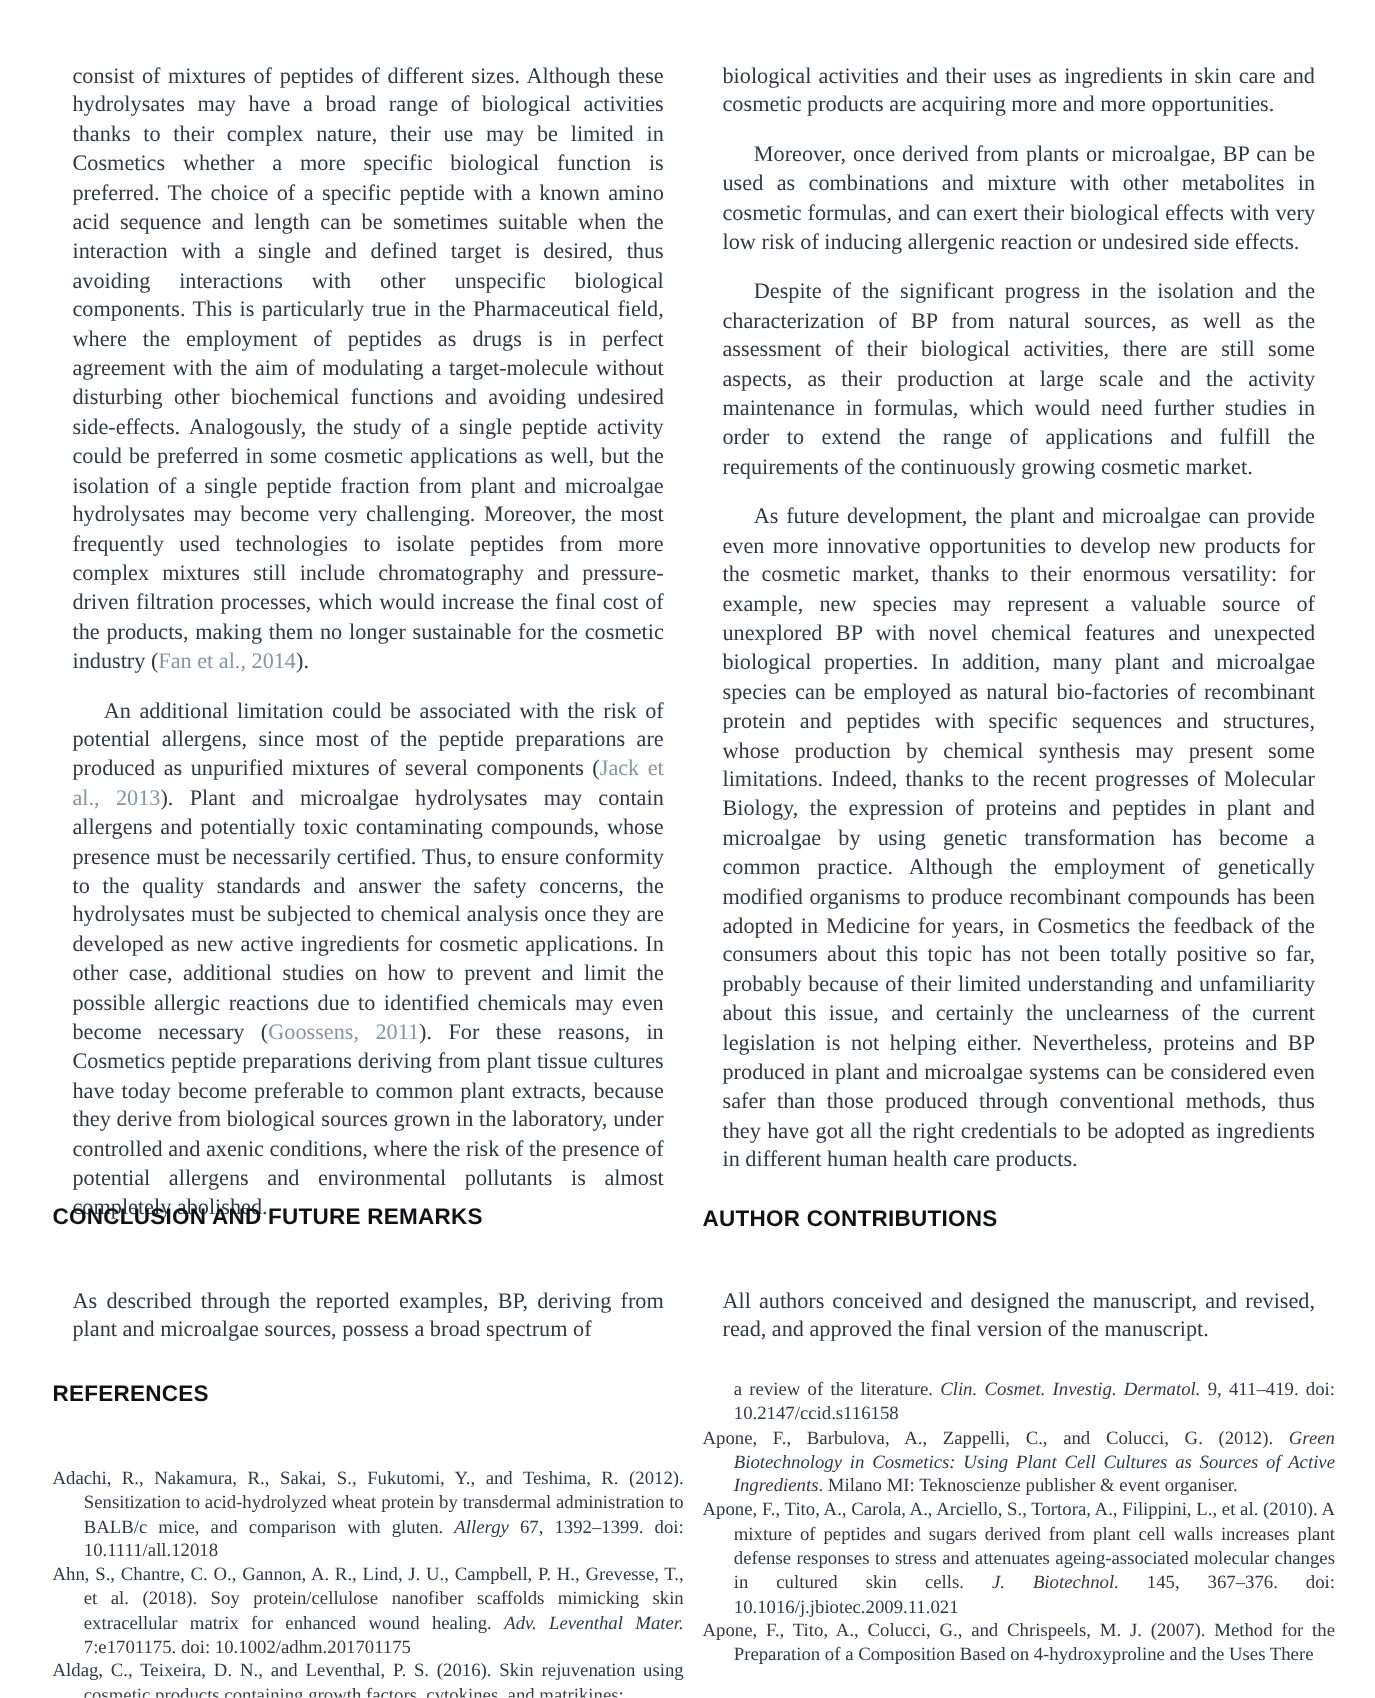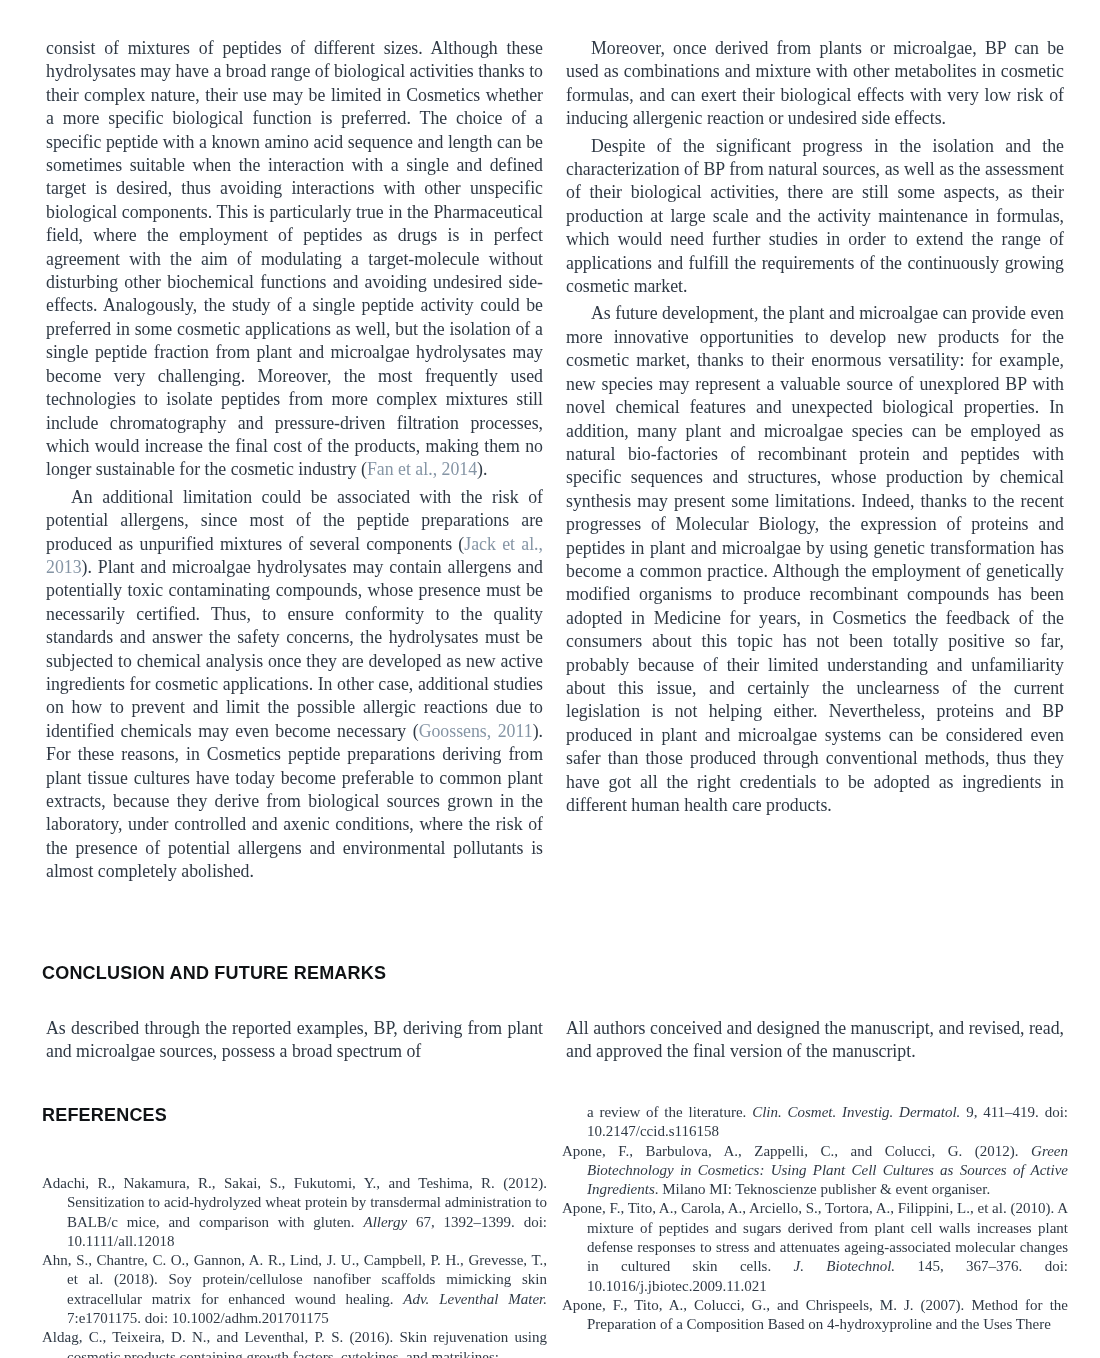--- a/index.html
+++ b/index.html
@@ -21,7 +21,7 @@
   .col-right { width: 506px; }
   .block { position: absolute; left: 0; right: 0; }
   .para {
-    margin: 4px;
+    margin: 16px;
     font-family: "Liberation Serif", serif;
     font-size: 17.8px;
     line-height: 23.4px;

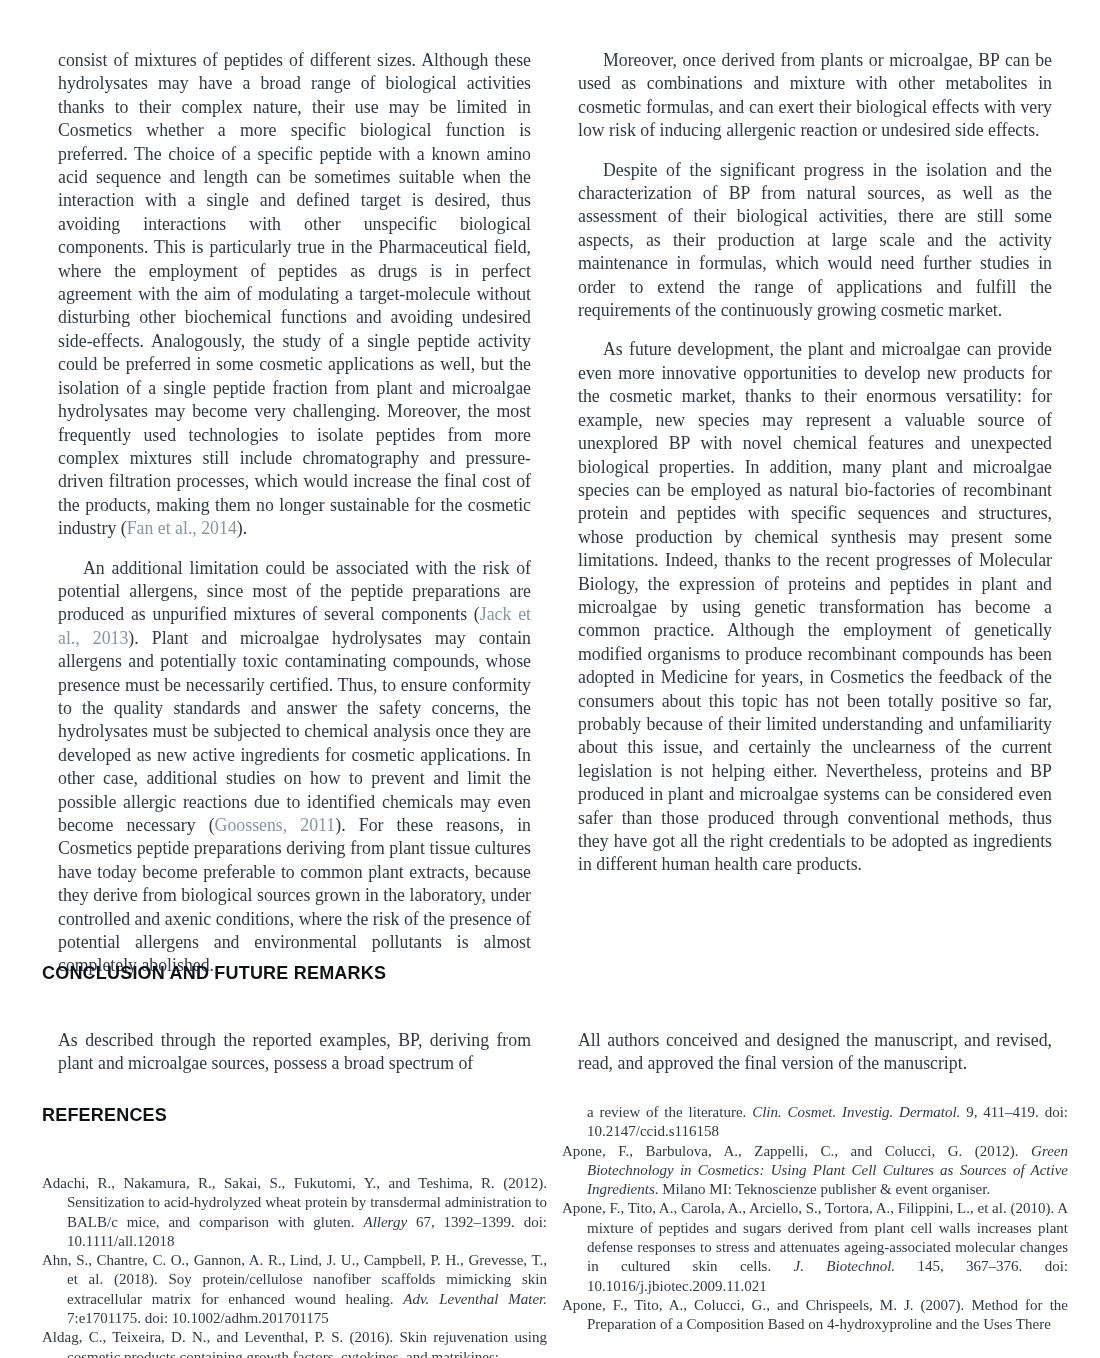--- a/index.html
+++ b/index.html
@@ -78,6 +78,7 @@
 
   <div class="col col-right">
     <div class="block body-text" style="top:0;">
+        <p class="para"><span>biological activities and their uses as ingredients in skin care and cosmetic products are acquiring more and more opportunities.</span></p>
         <p class="para indent"><span>Moreover, once derived from plants or microalgae, BP can be used as combinations and mixture with other metabolites in cosmetic formulas, and can exert their biological effects with very low risk of inducing allergenic reaction or undesired side effects.</span></p>
         <p class="para indent"><span>Despite of the significant progress in the isolation and the characterization of BP from natural sources, as well as the assessment of their biological activities, there are still some aspects, as their production at large scale and the activity maintenance in formulas, which would need further studies in order to extend the range of applications and fulfill the requirements of the continuously growing cosmetic market.</span></p>
         <p class="para indent"><span>As future development, the plant and microalgae can provide even more innovative opportunities to develop new products for the cosmetic market, thanks to their enormous versatility: for example, new species may represent a valuable source of unexplored BP with novel chemical features and unexpected biological properties. In addition, many plant and microalgae species can be employed as natural bio-factories of recombinant protein and peptides with specific sequences and structures, whose production by chemical synthesis may present some limitations. Indeed, thanks to the recent progresses of Molecular Biology, the expression of proteins and peptides in plant and microalgae by using genetic transformation has become a common practice. Although the employment of genetically modified organisms to produce recombinant compounds has been adopted in Medicine for years, in Cosmetics the feedback of the consumers about this topic has not been totally positive so far, probably because of their limited understanding and unfamiliarity about this issue, and certainly the unclearness of the current legislation is not helping either. Nevertheless, proteins and BP produced in plant and microalgae systems can be considered even safer than those produced through conventional methods, thus they have got all the right credentials to be adopted as ingredients in different human health care products.</span></p>

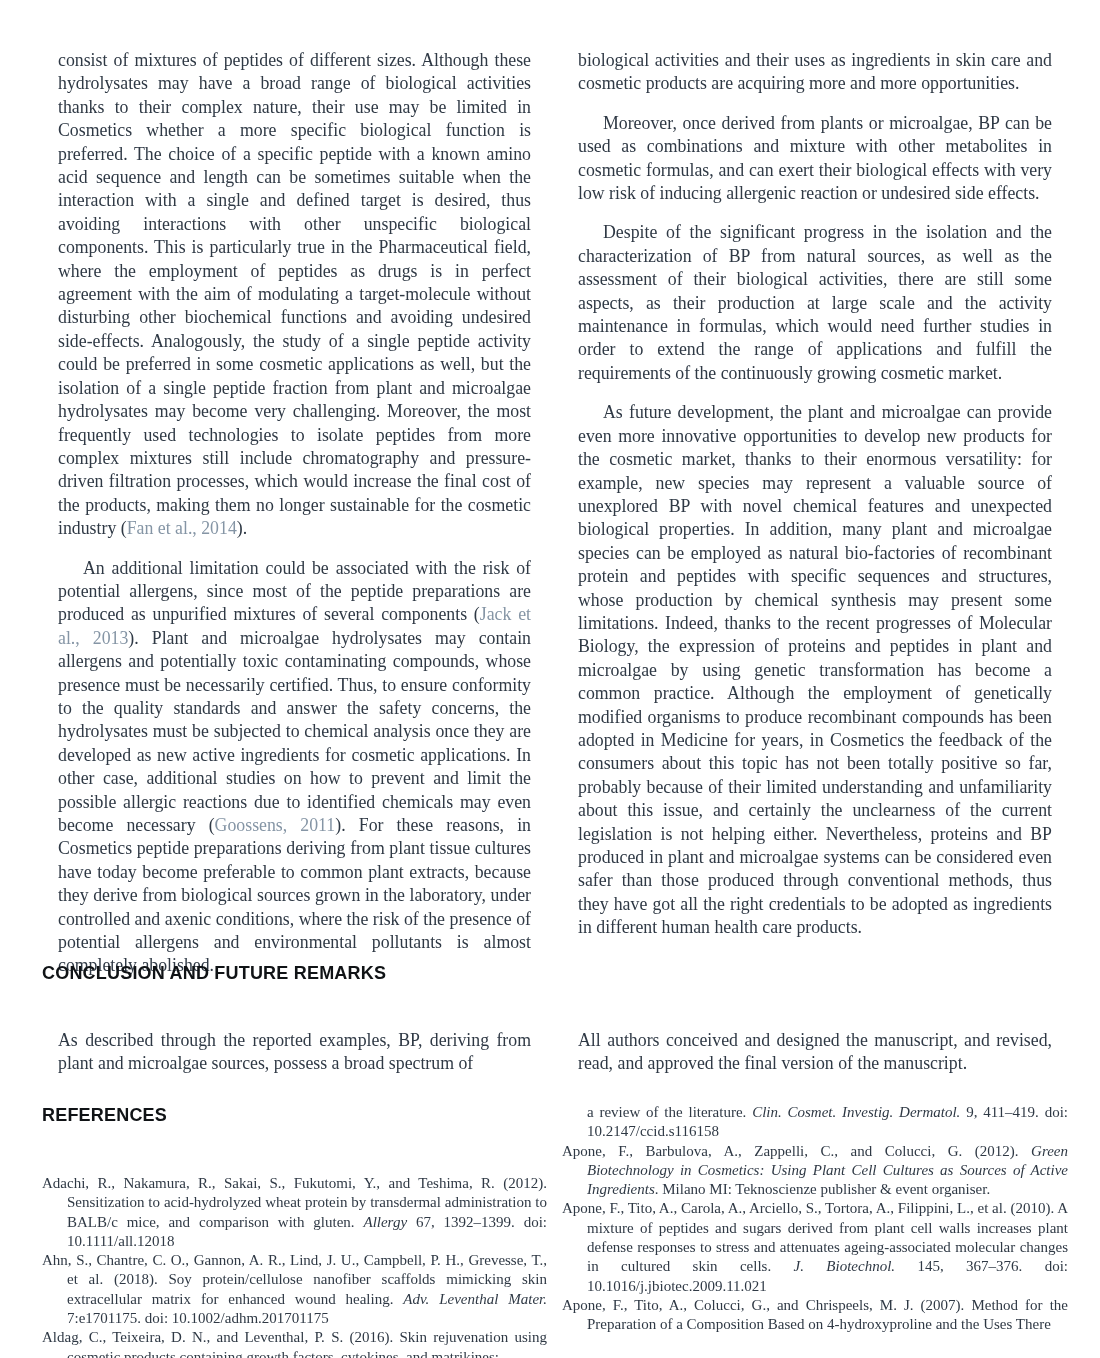--- a/index.html
+++ b/index.html
@@ -84,6 +84,7 @@
         <p class="para indent"><span>As future development, the plant and microalgae can provide even more innovative opportunities to develop new products for the cosmetic market, thanks to their enormous versatility: for example, new species may represent a valuable source of unexplored BP with novel chemical features and unexpected biological properties. In addition, many plant and microalgae species can be employed as natural bio-factories of recombinant protein and peptides with specific sequences and structures, whose production by chemical synthesis may present some limitations. Indeed, thanks to the recent progresses of Molecular Biology, the expression of proteins and peptides in plant and microalgae by using genetic transformation has become a common practice. Although the employment of genetically modified organisms to produce recombinant compounds has been adopted in Medicine for years, in Cosmetics the feedback of the consumers about this topic has not been totally positive so far, probably because of their limited understanding and unfamiliarity about this issue, and certainly the unclearness of the current legislation is not helping either. Nevertheless, proteins and BP produced in plant and microalgae systems can be considered even safer than those produced through conventional methods, thus they have got all the right credentials to be adopted as ingredients in different human health care products.</span></p>
       </div>
 
+    <h2 class="block section" style="top:932px;">AUTHOR CONTRIBUTIONS</h2>
 
     <div class="block body-text" style="top:980px;">
         <p class="para"><span>All authors conceived and designed the manuscript, and revised, read, and approved the final version of the manuscript.</span></p>

